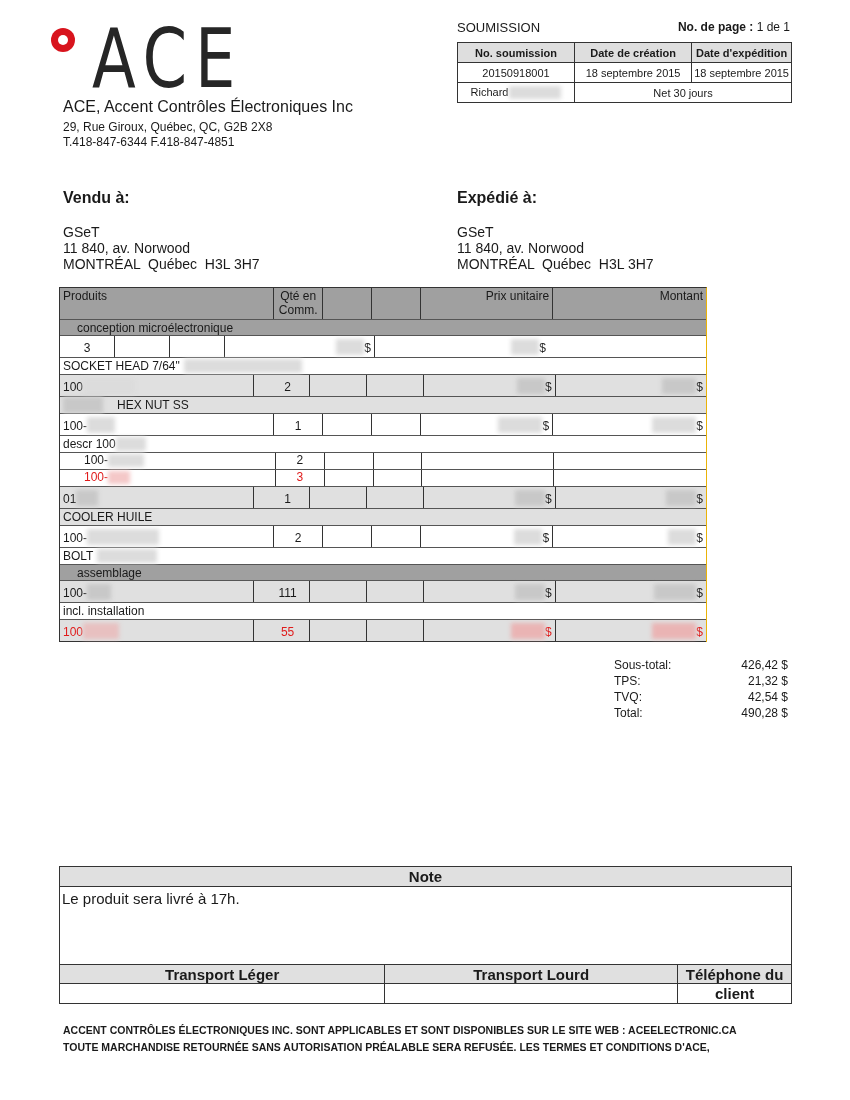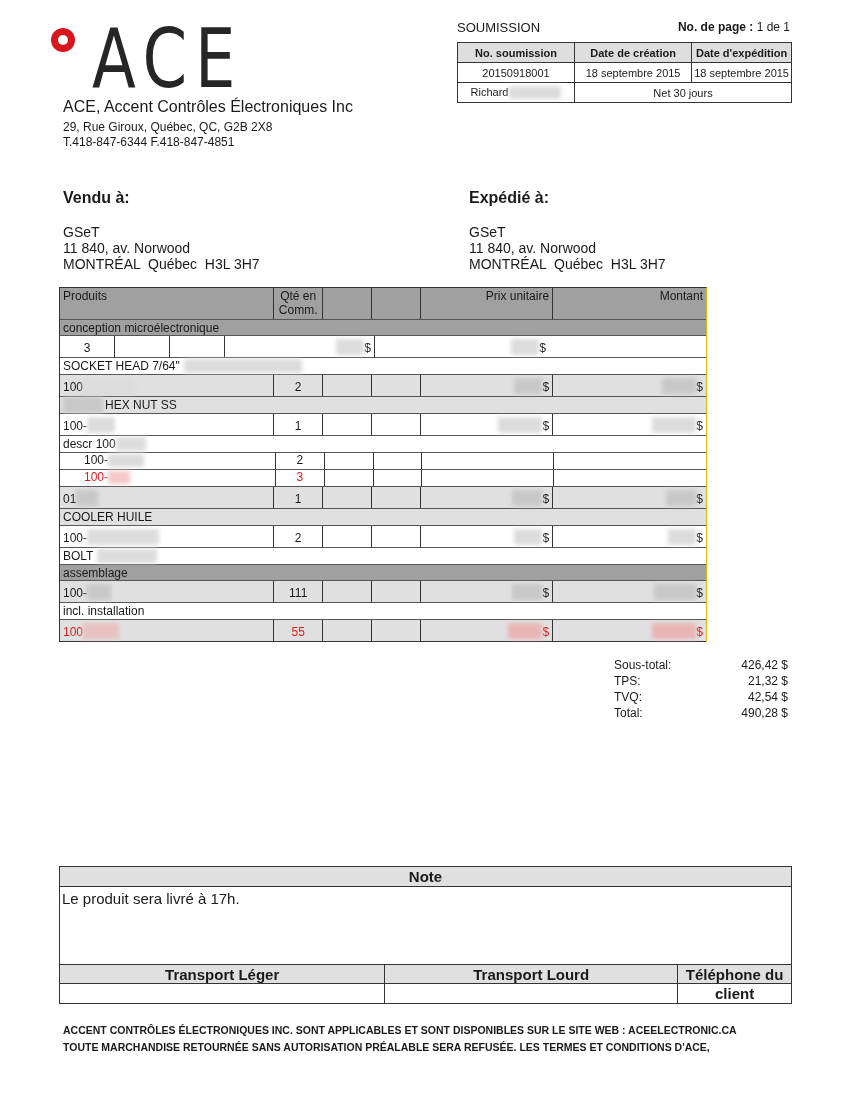--- a/index.html
+++ b/index.html
@@ -105,7 +105,7 @@
     <div class="addr-line" style="white-space:pre">MONTRÉAL  Québec  H3L 3H7</div>
   </div>
 </div>
-<div class="abs" style="left:469px;top:189px">
+<div class="abs" style="left:457px;top:189px">
   <div class="addr-head">Expédié à:</div>
   <div style="margin-top:17px">
     <div class="addr-line">GSeT</div>

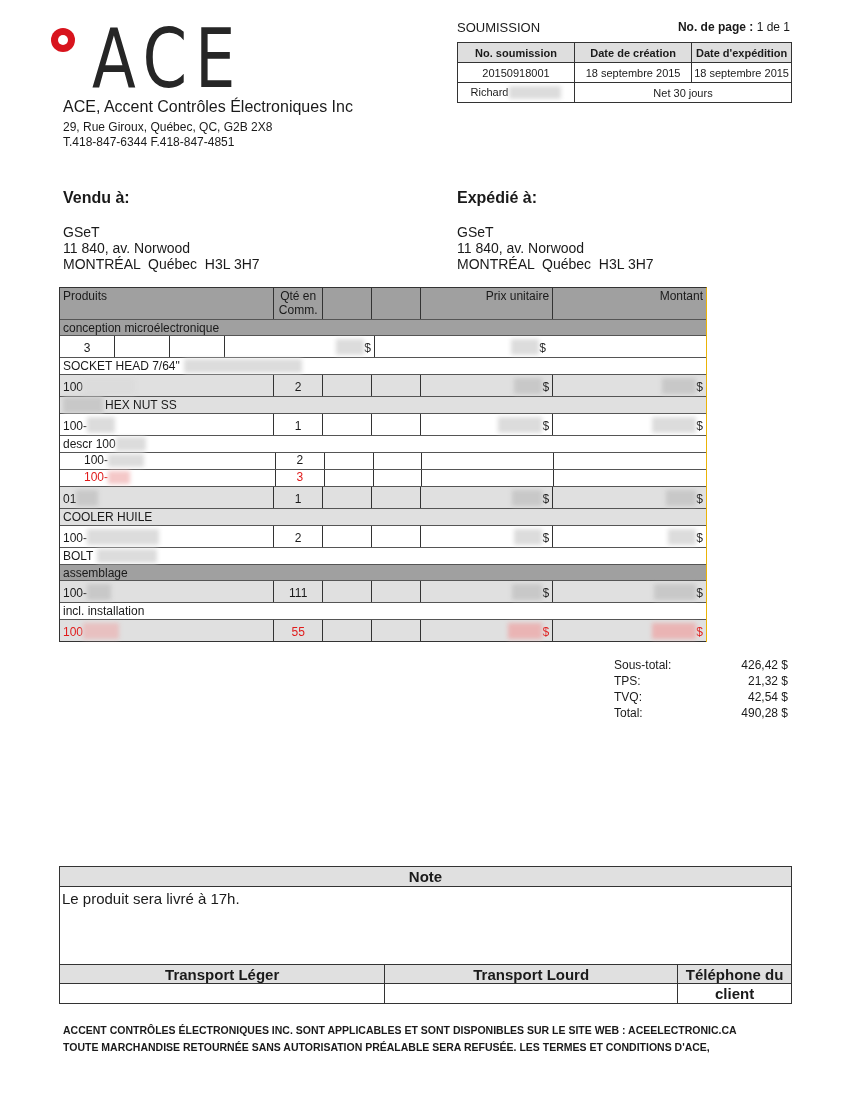--- a/index.html
+++ b/index.html
@@ -38,7 +38,7 @@
   .hdr { background: #a0a0a0; height: 32px; }
   .hdr .cell { align-items: flex-start; padding-top: 1px; }
   .hdr .c2 { text-align: center; line-height: 14px; }
-  .cat { background: #a0a0a0; height: 16px; padding-left: 3px; align-items: center; }
+  .cat { background: #a0a0a0; height: 16px; padding-left: 17px; align-items: center; }
   .item { height: 22px; }
   .desc { height: 17px; padding-left: 3px; align-items: center; display: flex; }
   .sub { height: 17px; }

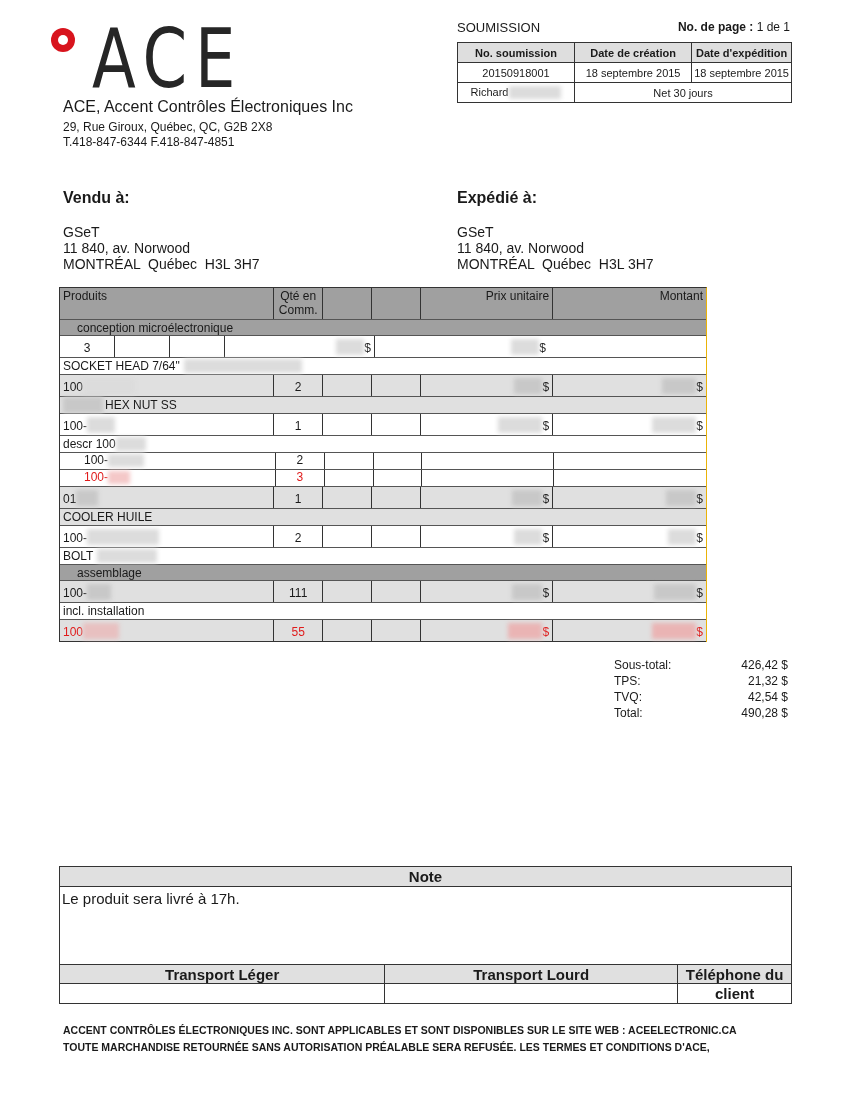--- a/index.html
+++ b/index.html
@@ -42,7 +42,7 @@
   .item { height: 22px; }
   .desc { height: 17px; padding-left: 3px; align-items: center; display: flex; }
   .sub { height: 17px; }
-  .gray { background: #e0e0e0; }
+  .gray { background: #e0e0e0; gap: 12px; }
   .white { background: #ffffff; }
   .red { color: #e01b1b; }
   .indent { padding-left: 24px !important; }

